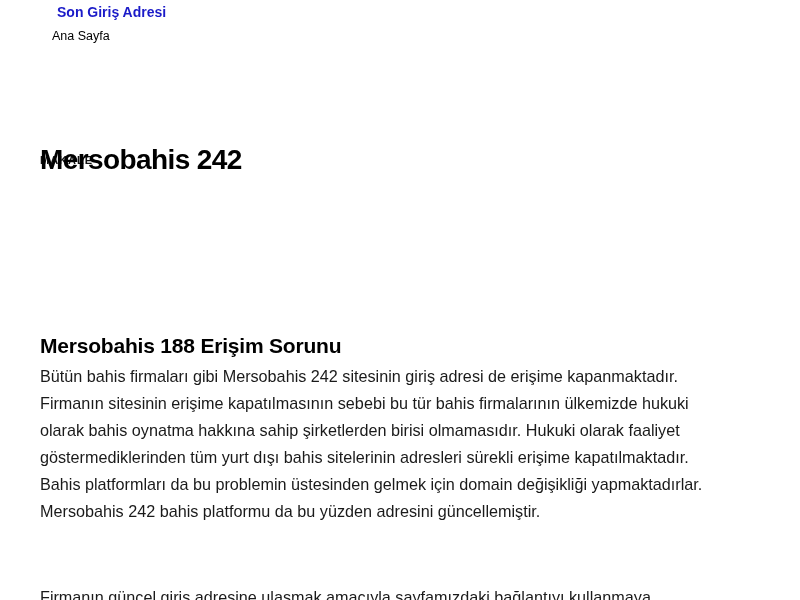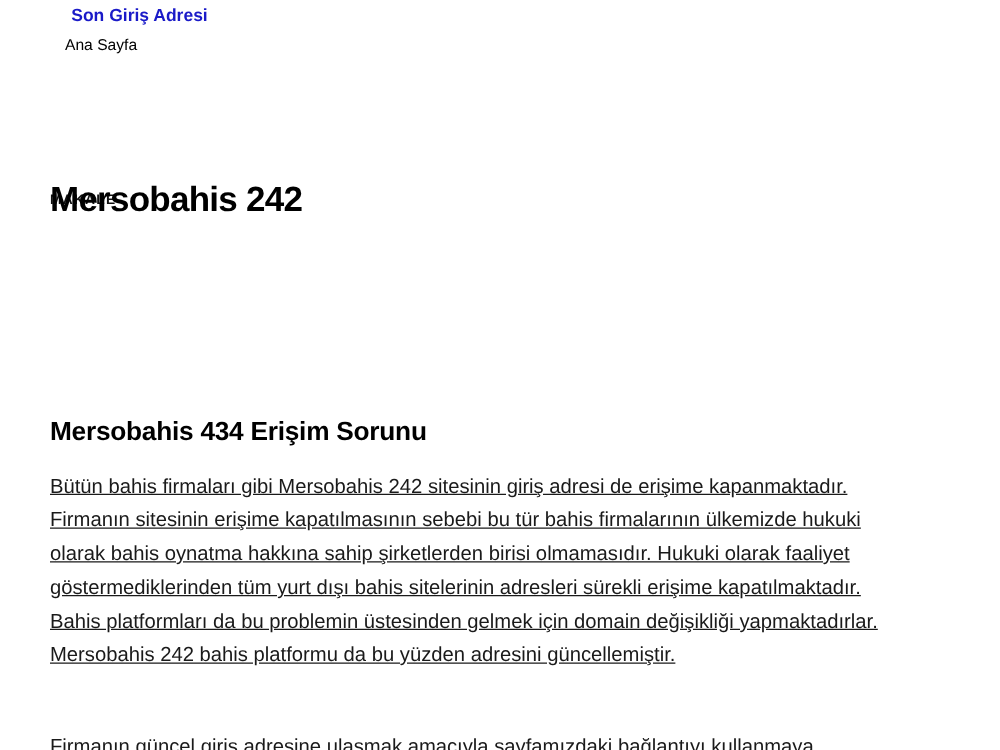--- a/index.html
+++ b/index.html
@@ -101,7 +101,7 @@
 <main class="article">
   <div class="category">MAKALE</div>
   <h1 class="entry-title">Mersobahis 242</h1>
-  <h2 class="section-heading">Mersobahis 434 Erişim Sorunu</h2>
+  <h2 class="section-heading">Mersobahis 188 Erişim Sorunu</h2>
   <p class="para para-1">Bütün bahis firmaları gibi Mersobahis 242 sitesinin giriş adresi de erişime kapanmaktadır. Firmanın sitesinin erişime kapatılmasının sebebi bu tür bahis firmalarının ülkemizde hukuki olarak bahis oynatma hakkına sahip şirketlerden birisi olmamasıdır. Hukuki olarak faaliyet göstermediklerinden tüm yurt dışı bahis sitelerinin adresleri sürekli erişime kapatılmaktadır. Bahis platformları da bu problemin üstesinden gelmek için domain değişikliği yapmaktadırlar. Mersobahis 242 bahis platformu da bu yüzden adresini güncellemiştir.</p>
   <p class="para para-2">Firmanın güncel giriş adresine ulaşmak amacıyla sayfamızdaki bağlantıyı kullanmaya</p>
 </main>

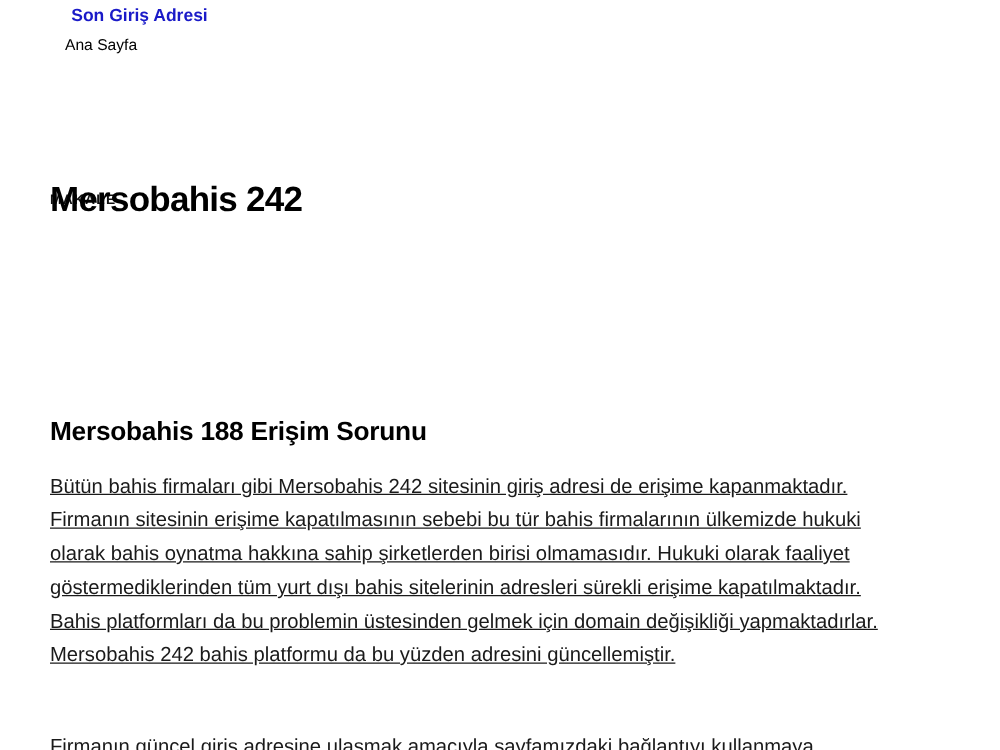--- a/index.html
+++ b/index.html
@@ -85,7 +85,7 @@
       line-height: 27px;
       color: #1a1a1a;
     }
-    .para-1 { top: 376px; text-decoration: underline; }
+    .para-1 { top: 363px; }
     .para-2 { top: 584px; }
   </style>
 </head>

